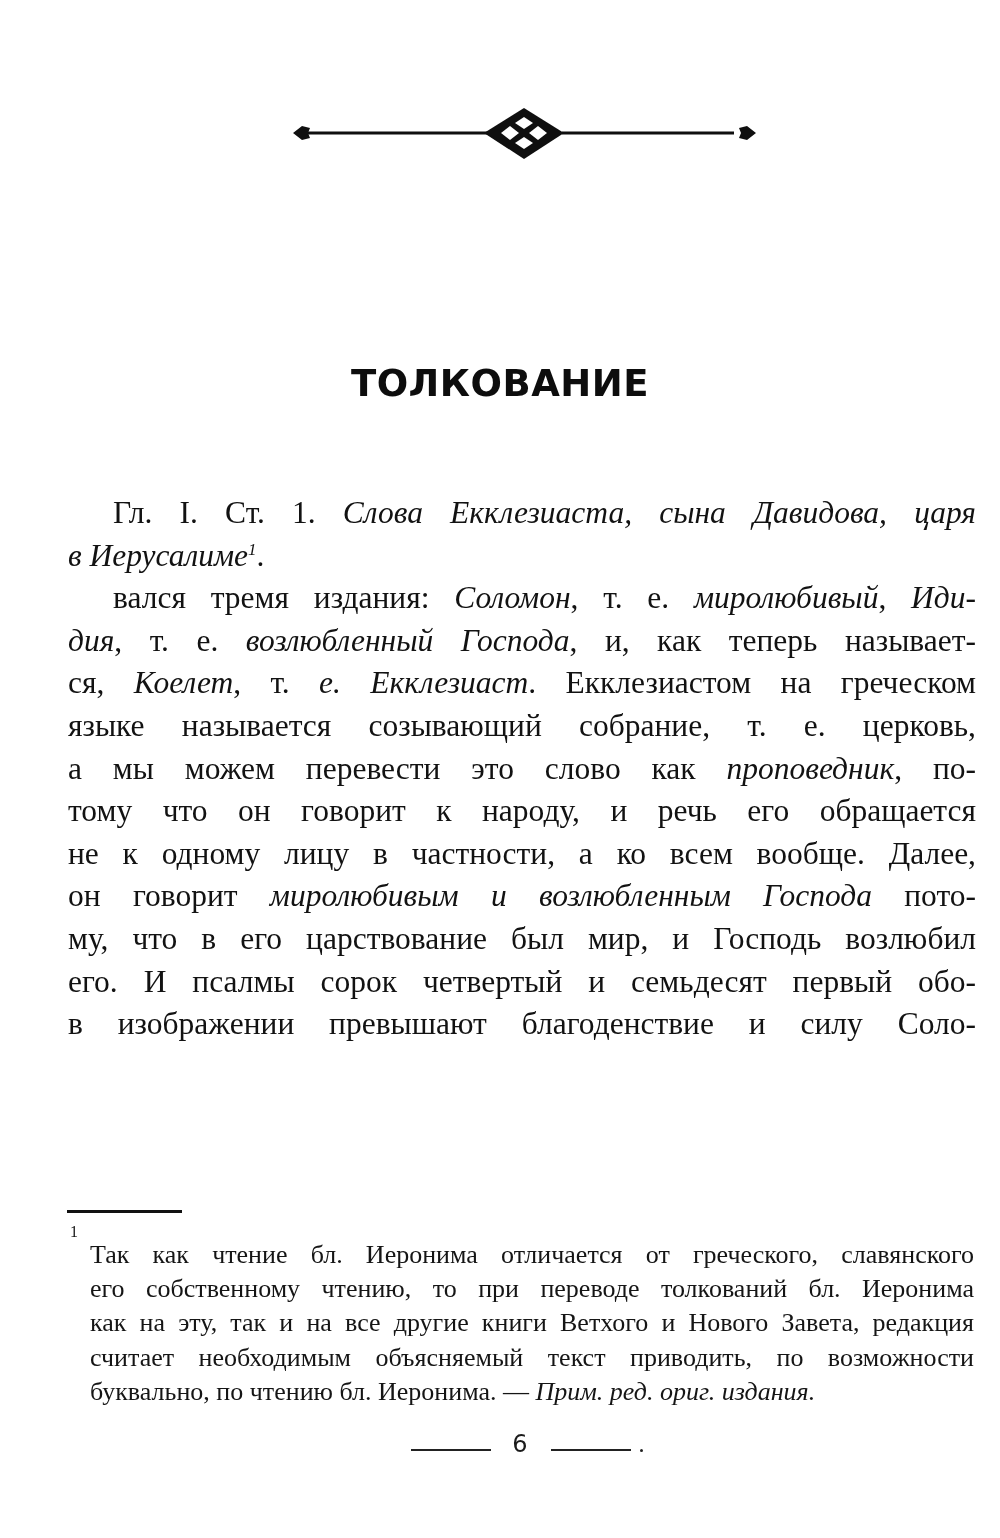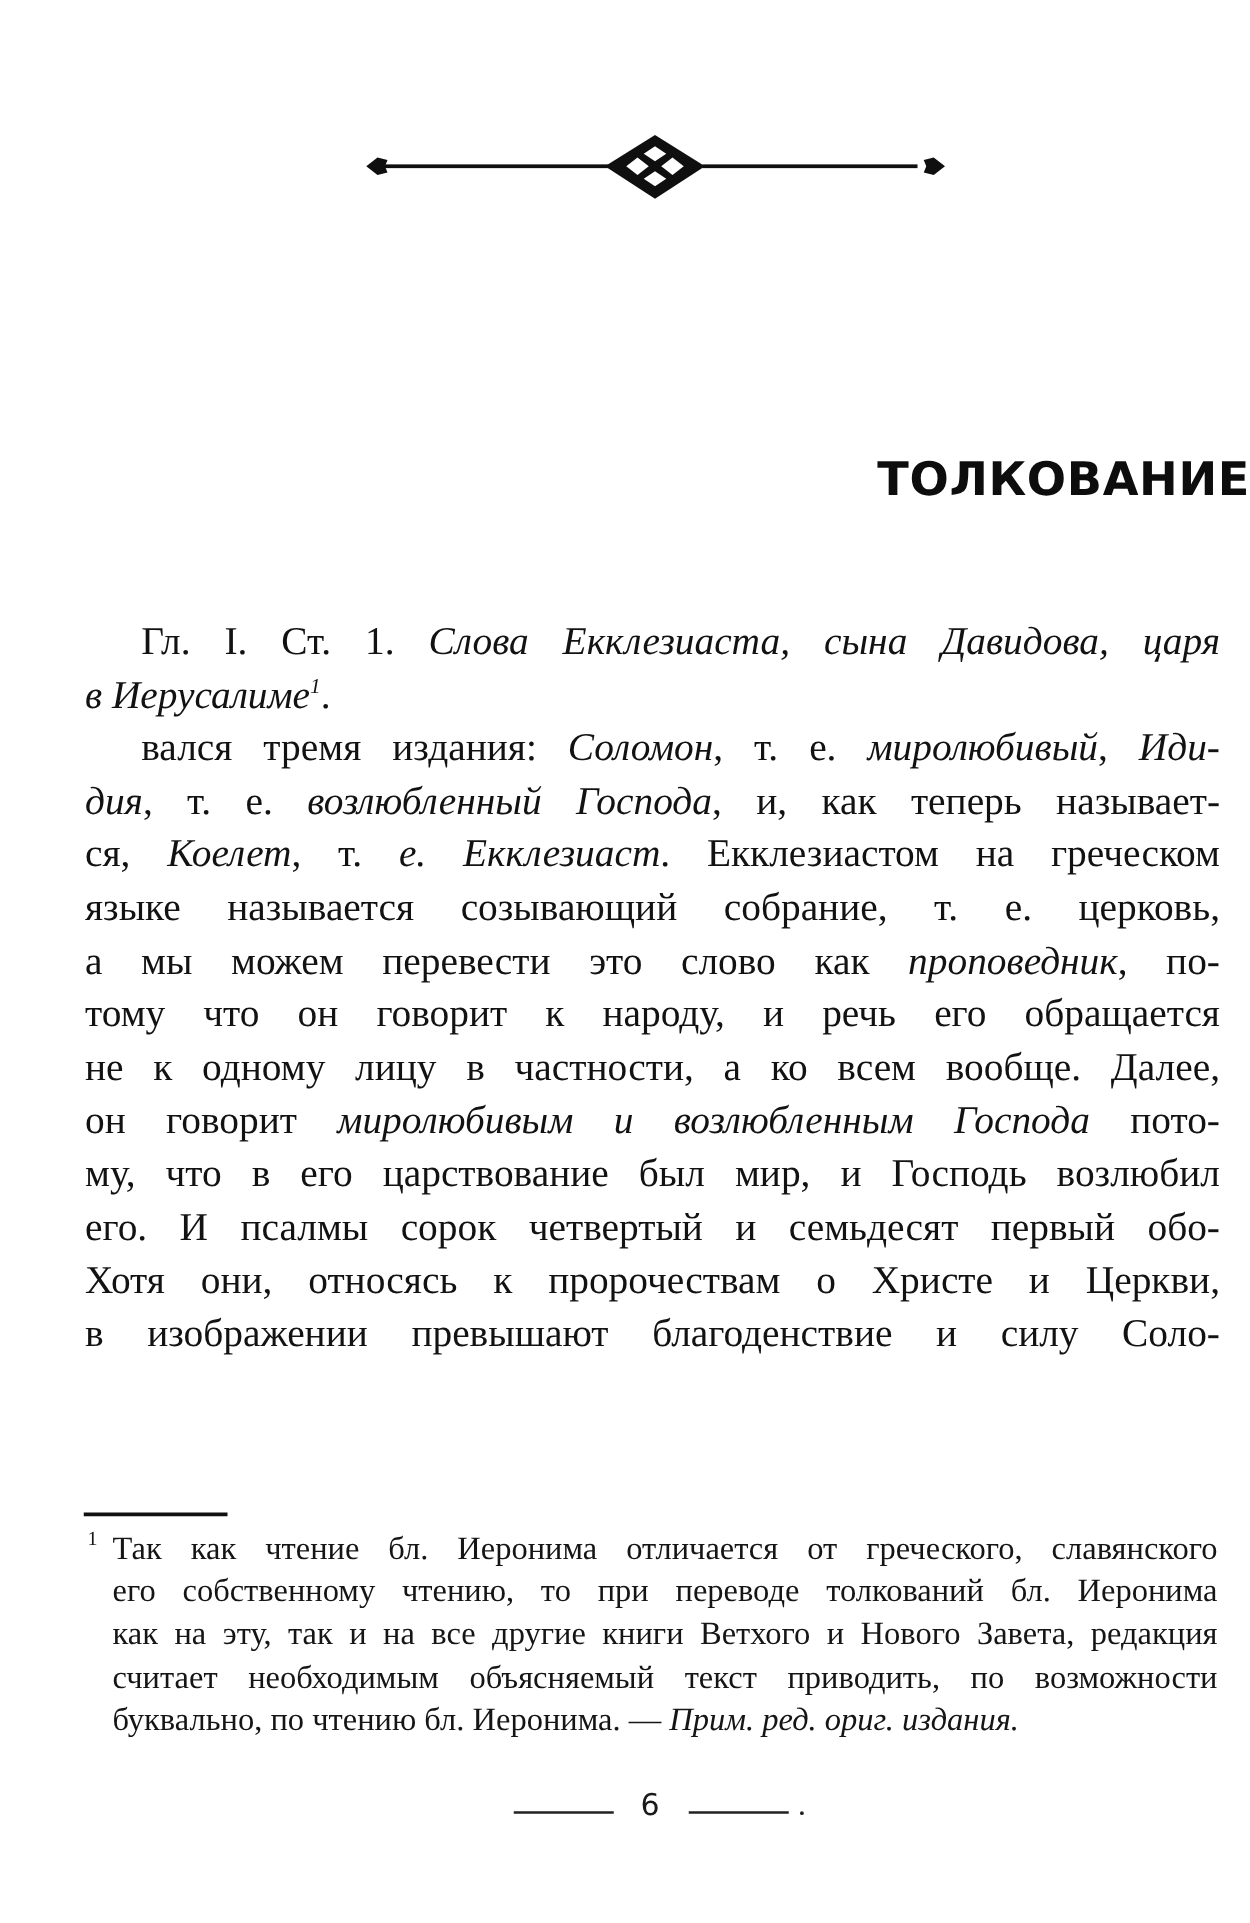--- a/index.html
+++ b/index.html
@@ -27,7 +27,7 @@
       left: 0;
       top: 362px;
       width: 1000px;
-      text-align: right;
+      text-align: center;
       font-family: "DejaVu Sans", "Liberation Sans", sans-serif;
       font-weight: bold;
       font-size: 37px;

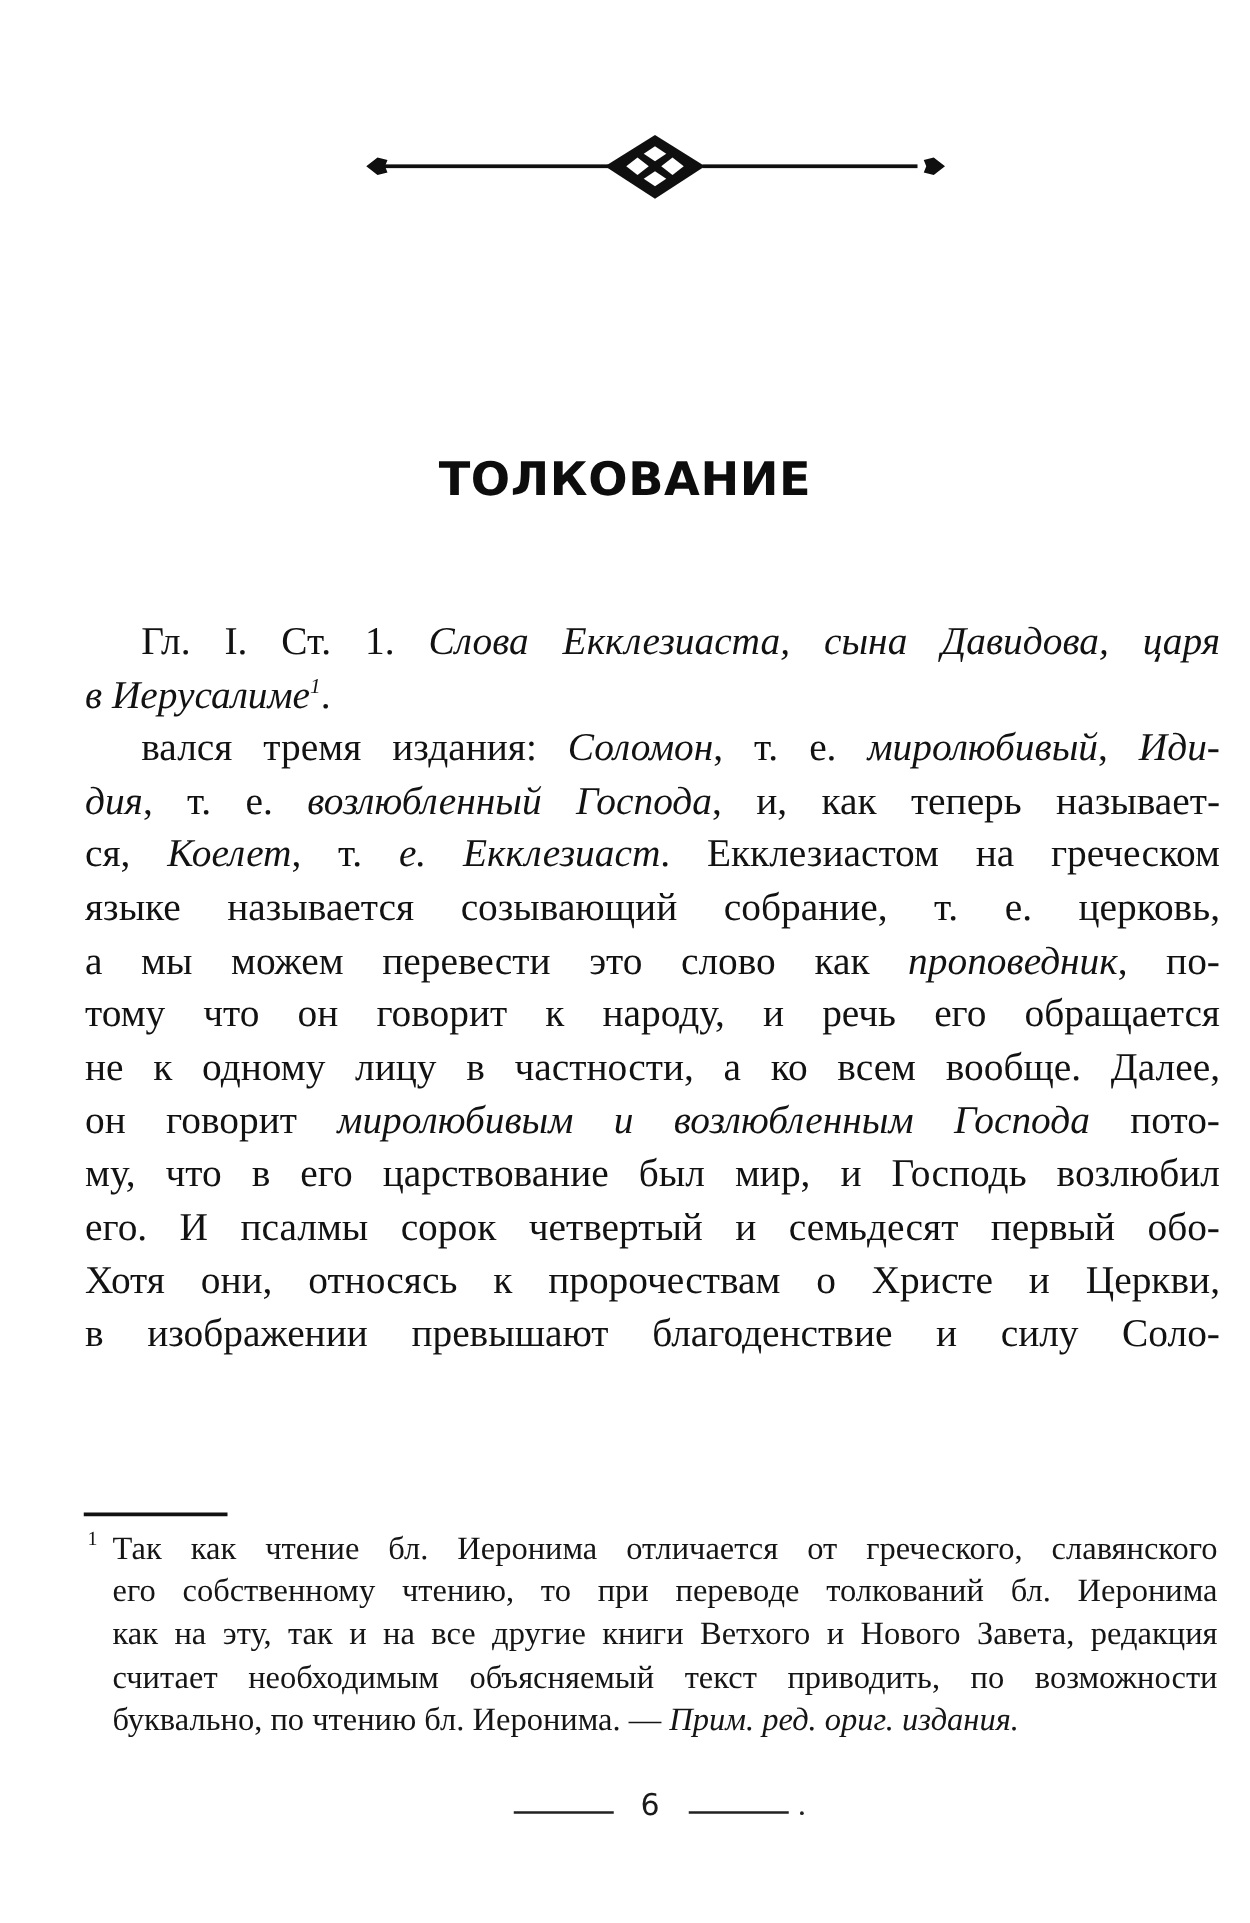--- a/index.html
+++ b/index.html
@@ -177,7 +177,6 @@
       <span class="line"><span>он говорит </span><i>миролюбивым и возлюбленным Господа</i><span> пото-</span></span>
       <span class="line"><span>му, что в его царствование был мир, и Господь возлюбил</span></span>
       <span class="line"><span>его. И псалмы сорок четвертый и семьдесят первый обо-</span></span>
-      <span class="line"><span>Хотя они, относясь к пророчествам о Христе и Церкви,</span></span>
       <span class="line"><span>в изображении превышают благоденствие и силу Соло-</span></span>
     </p>
 </div>

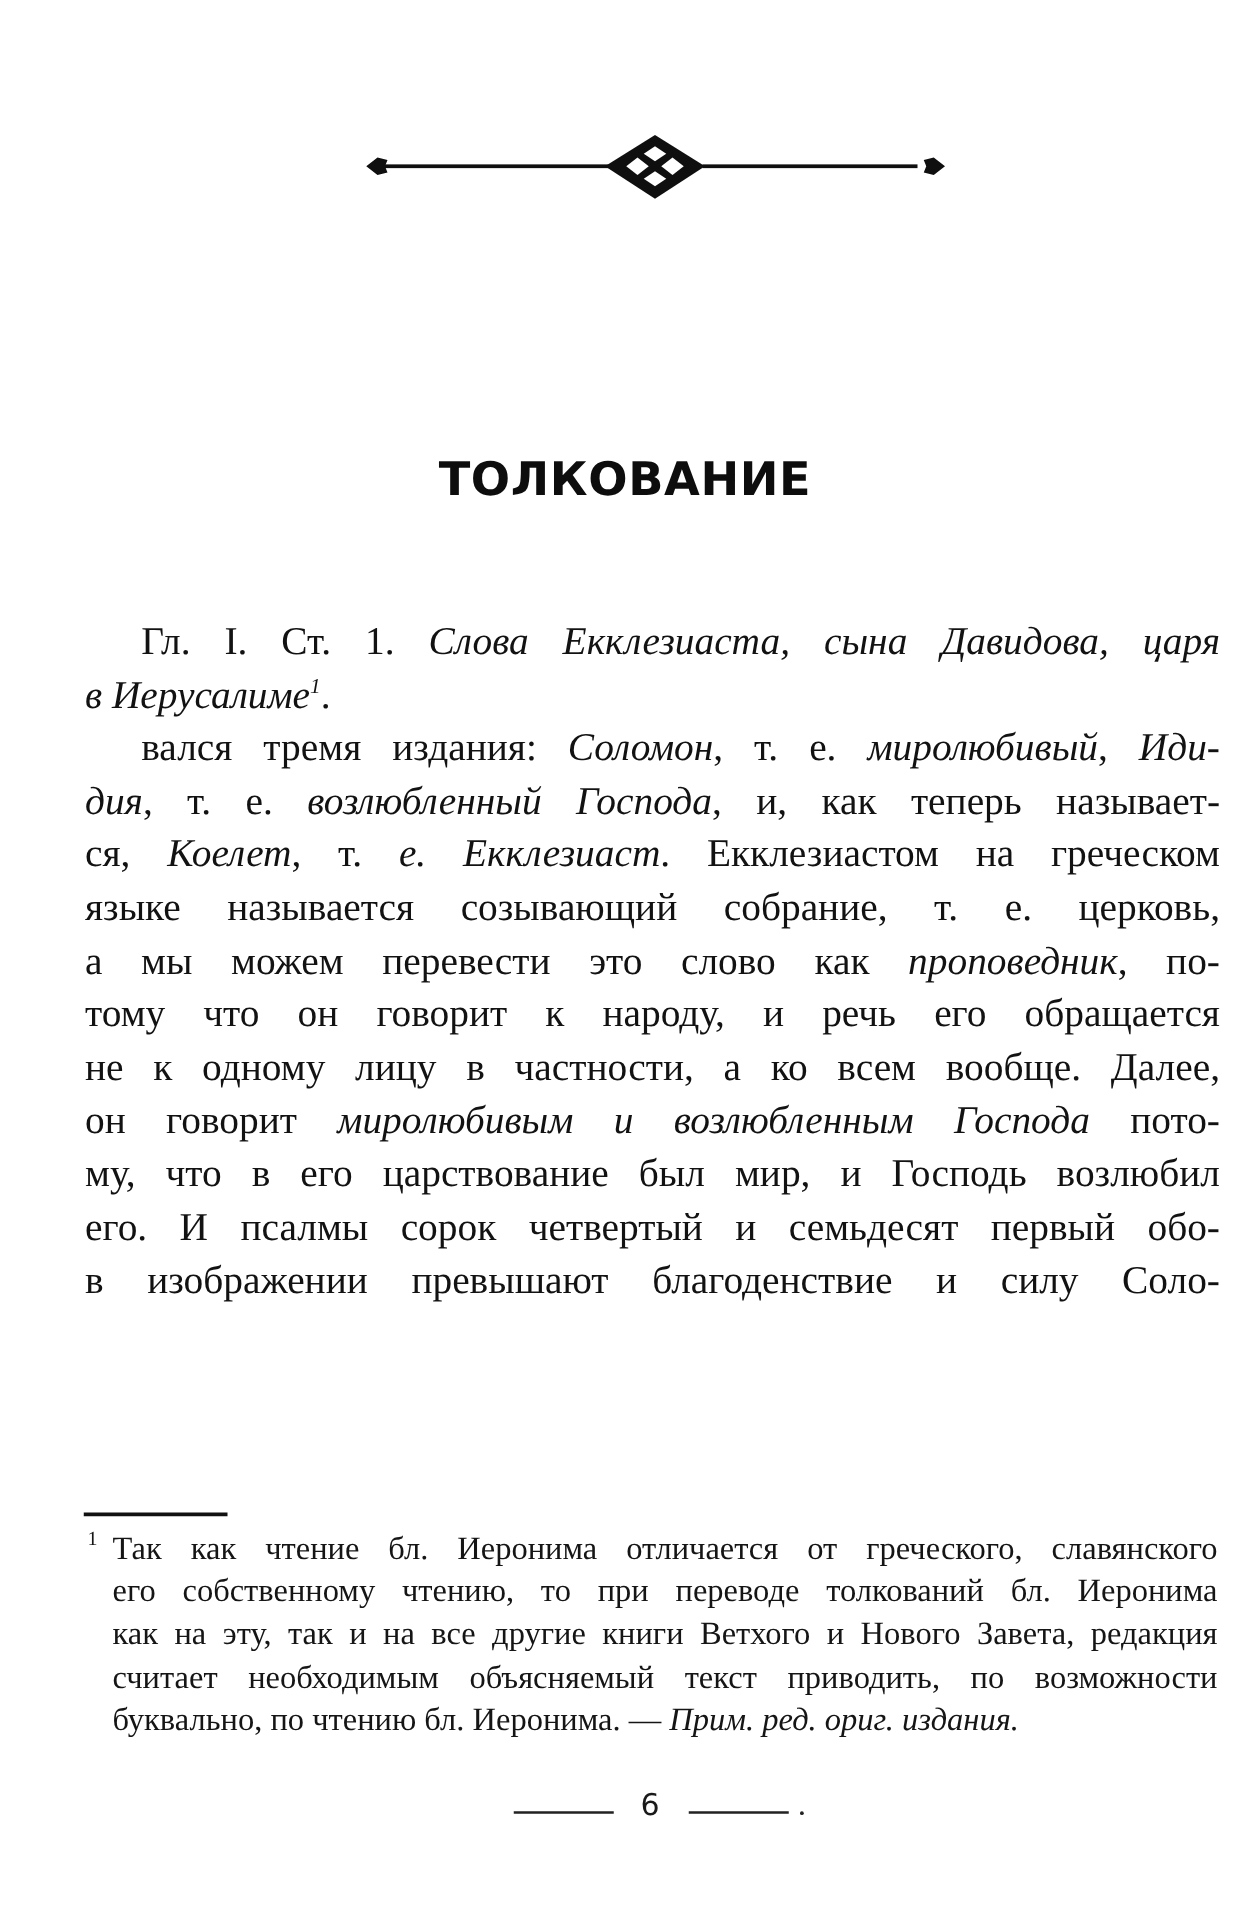--- a/index.html
+++ b/index.html
@@ -96,6 +96,7 @@
     }
     .footnote .fn-body {
       margin-left: 22px;
+      margin-top: 16px;
     }
     .page-number-row {
       position: absolute;

